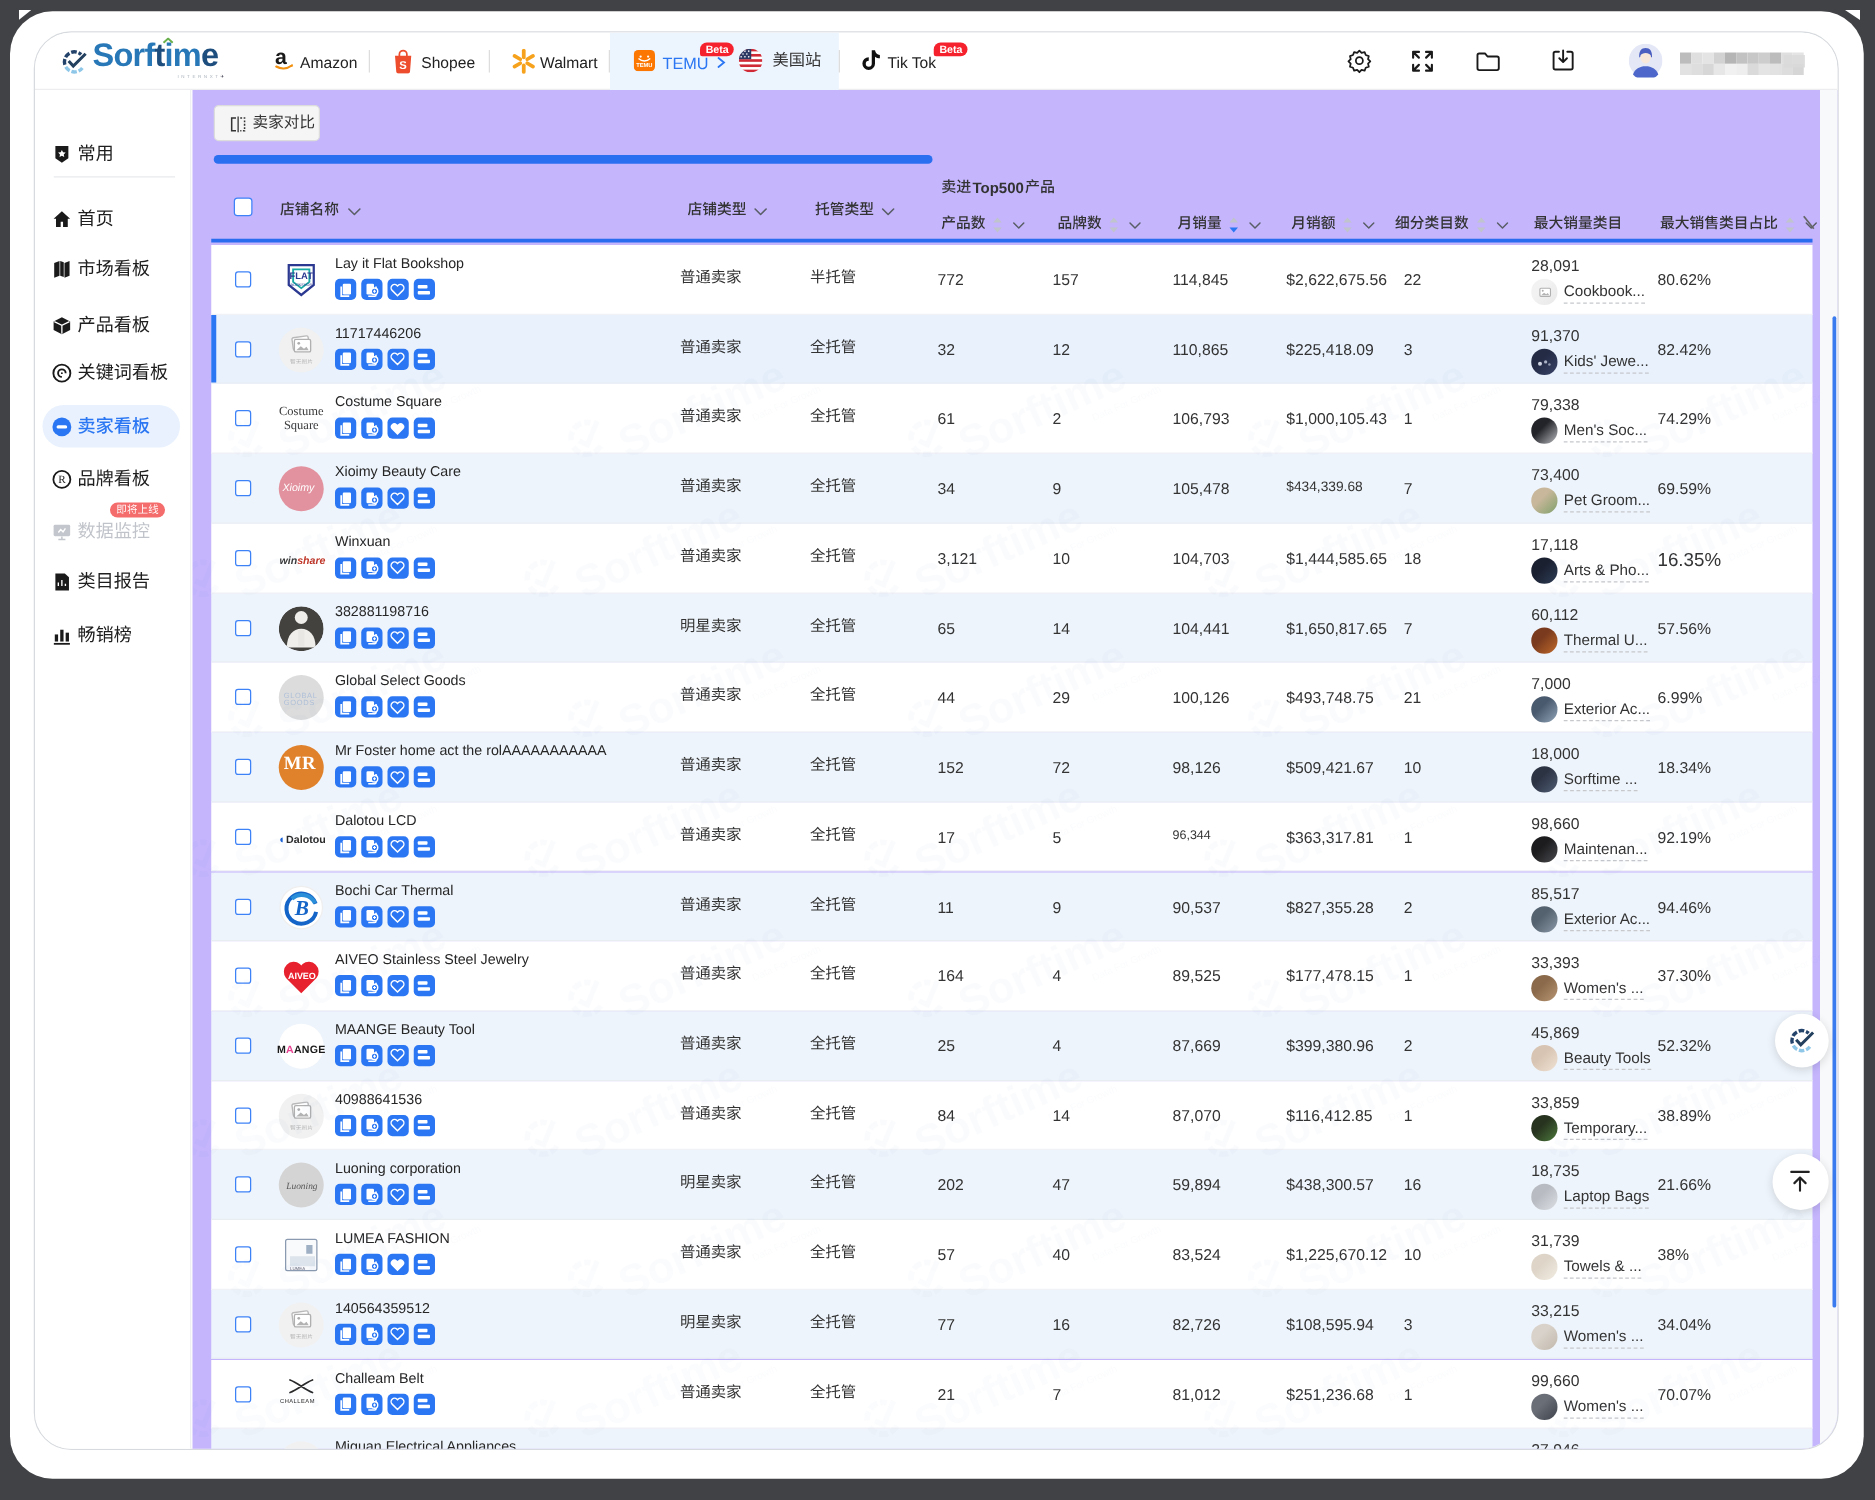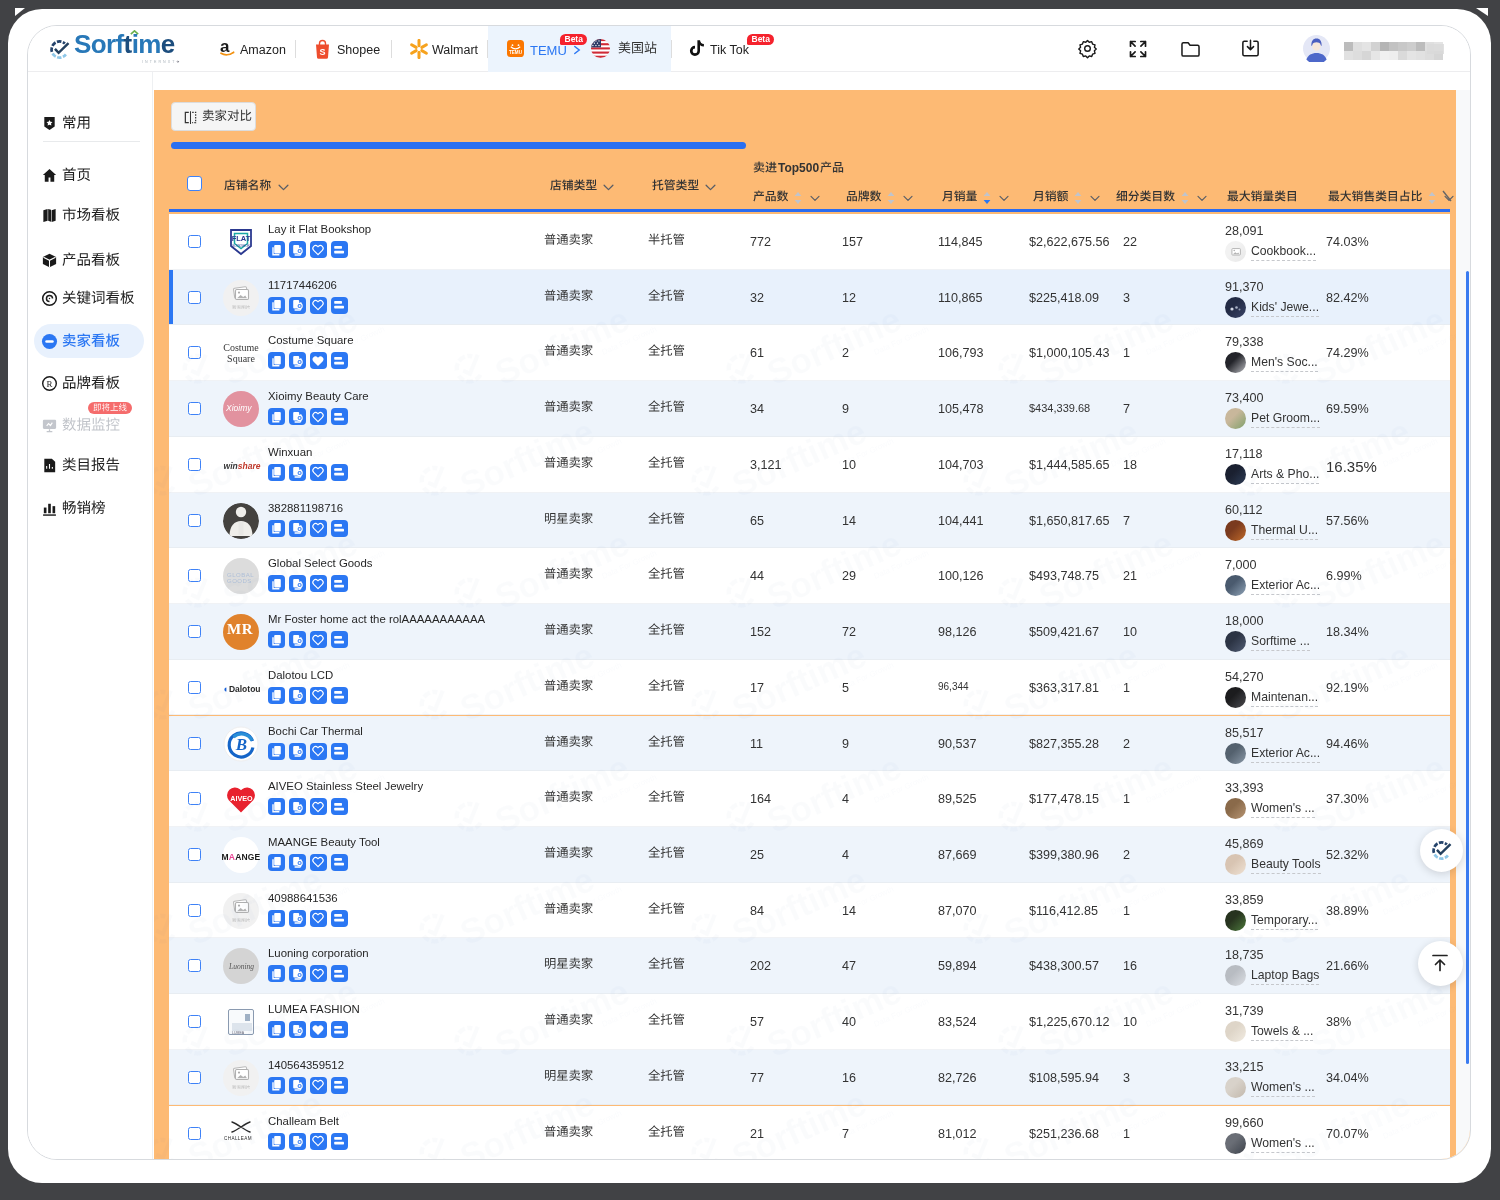--- a/index.html
+++ b/index.html
@@ -329,7 +329,7 @@
           </svg>
         </div>
       </div>
-      <div class="abs" style="left:126px;top:64px;width:1316px;height:1088px;background:#fdba74;overflow:hidden">
+      <div class="abs" style="left:126px;top:46px;width:1316px;height:1088px;background:#c4b5fd;overflow:hidden">
         <div class="abs" style="left:17px;top:12px;width:85px;height:29px;background:#f5f5f5;border:1px solid #dcdcdc;border-radius:4px">
           <div class="abs" style="left:11px;top:7px">
             <svg width="15" height="15" viewBox="0 0 16 16" fill="none" stroke="#333" stroke-width="1.3">

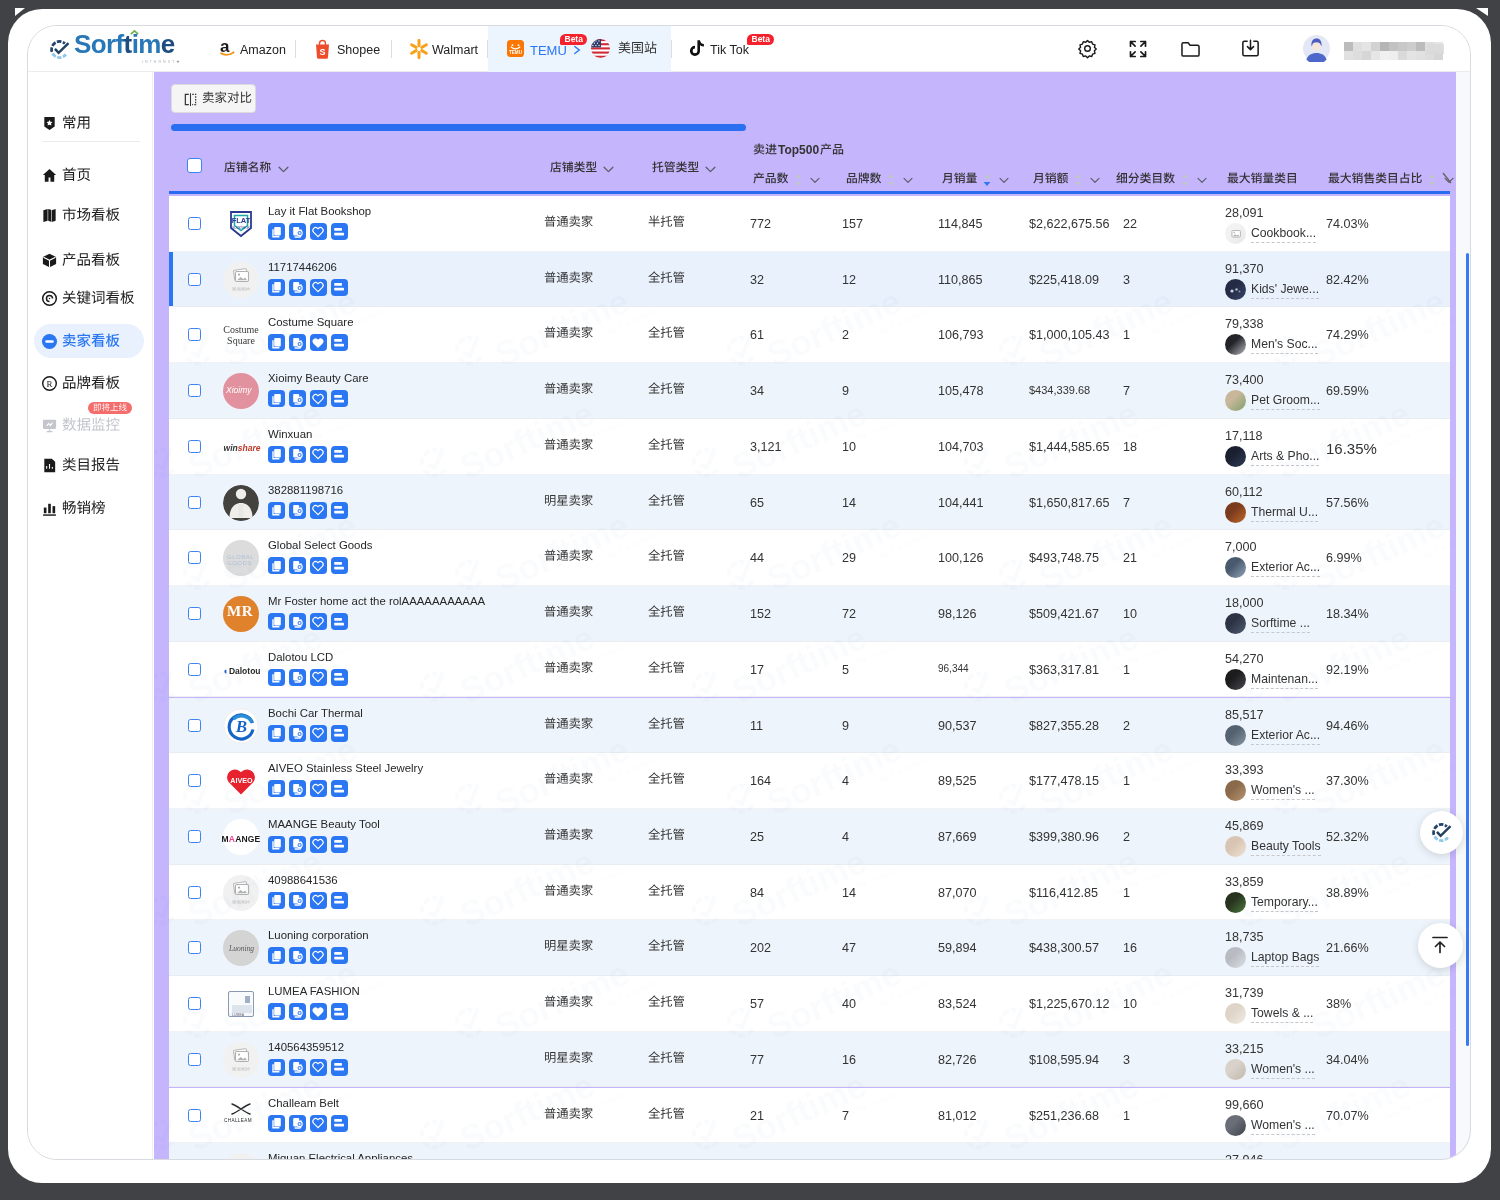--- a/index.html
+++ b/index.html
@@ -607,7 +607,7 @@
               </svg>
             </div>
             <div class="abs tx" style="left:1082px;top:30px;border-bottom:1px dashed #c6c8cc;padding-bottom:2px;font-size:12.2px">Cookbook...</div>
-            <div class="abs tx" style="left:1157px;top:21px;font-size:12.6px">74.03%</div>
+            <div class="abs tx" style="left:1157px;top:21px;font-size:12.6px">80.62%</div>
           </div>
           <div class="abs" style="left:15px;top:179.7px;width:1281px;height:55.7px;background:#e8f1fc;border-bottom:1px solid #e8edf2">
             <div class="abs" style="left:0;top:0;width:4px;height:100%;background:#2b77f3"></div>

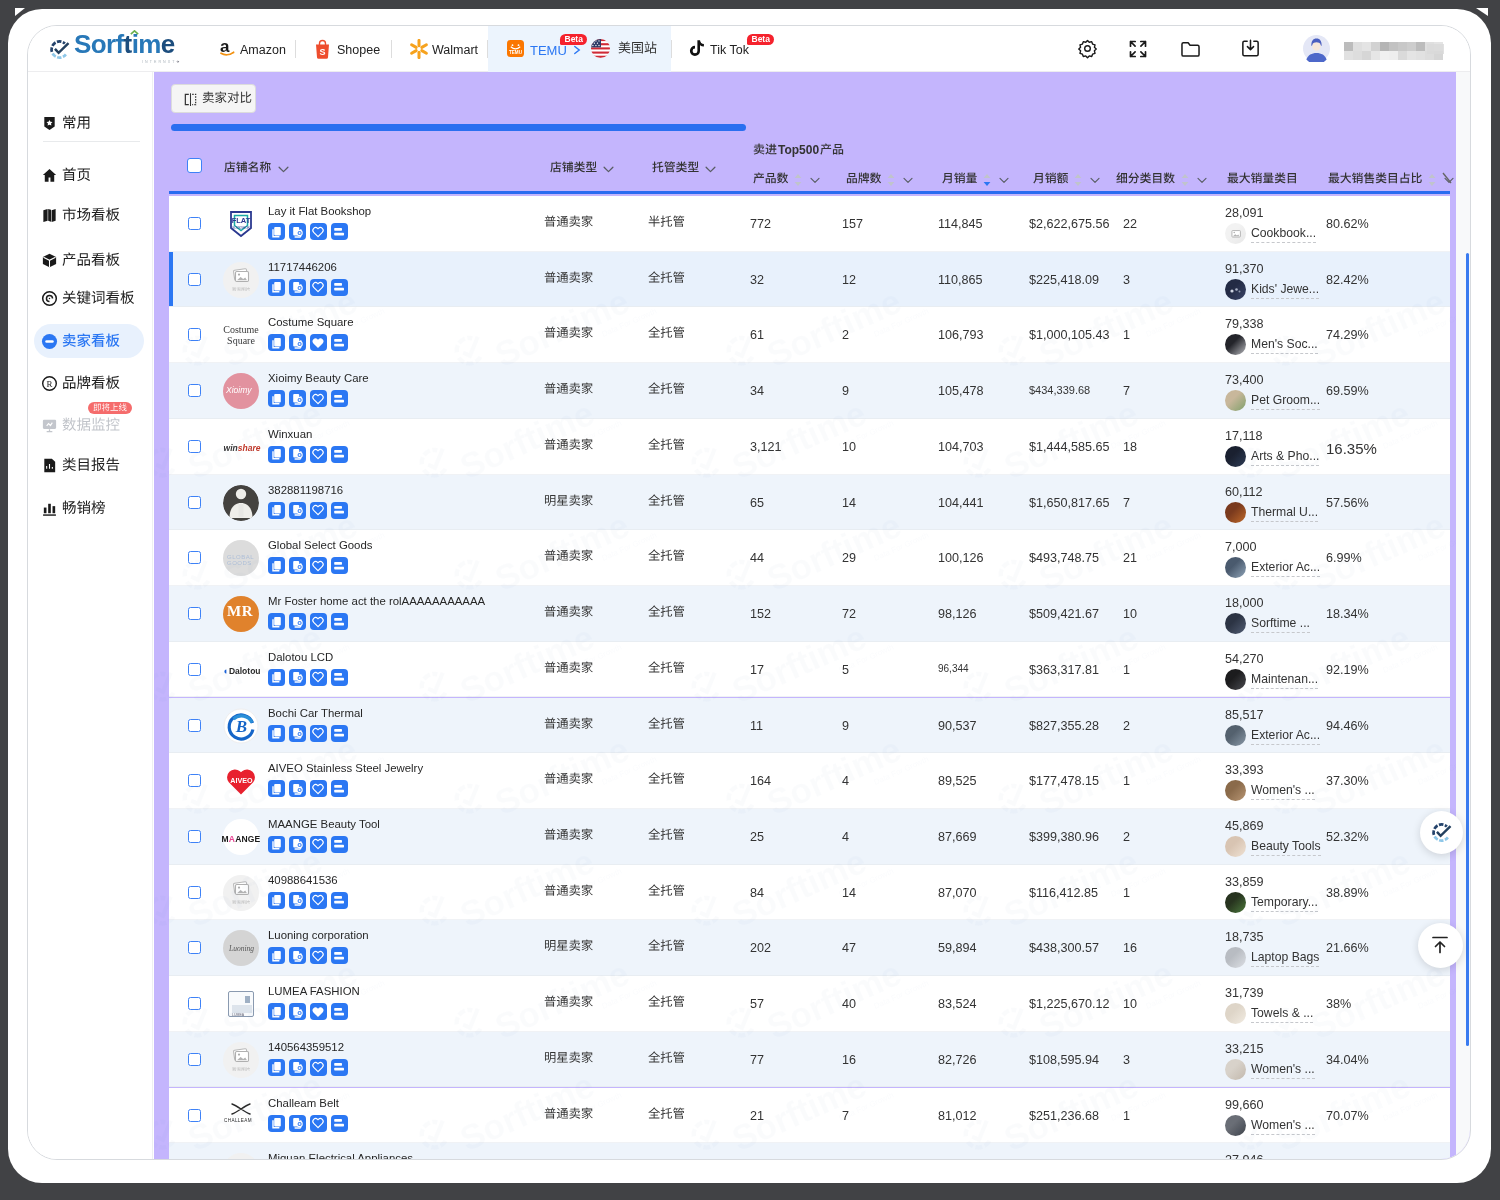--- a/index.html
+++ b/index.html
@@ -1157,7 +1157,7 @@
             <div class="abs tx" style="left:769px;top:21px;font-size:10px">96,344</div>
             <div class="abs tx" style="left:860px;top:21px;font-size:12.6px">$363,317.81</div>
             <div class="abs tx" style="left:954px;top:21px;font-size:12.6px">1</div>
-            <div class="abs tx" style="left:1056px;top:10px;font-size:12.6px">54,270</div>
+            <div class="abs tx" style="left:1056px;top:10px;font-size:12.6px">98,660</div>
             <div class="abs" style="left:1056px;top:27px;width:21px;height:21px;border-radius:50%;background:linear-gradient(135deg,#1c1c1e 40%,#4a4a4e);overflow:hidden"></div>
             <div class="abs tx" style="left:1082px;top:30px;border-bottom:1px dashed #c6c8cc;padding-bottom:2px;font-size:12.2px">Maintenan...</div>
             <div class="abs tx" style="left:1157px;top:21px;font-size:12.6px">92.19%</div>

